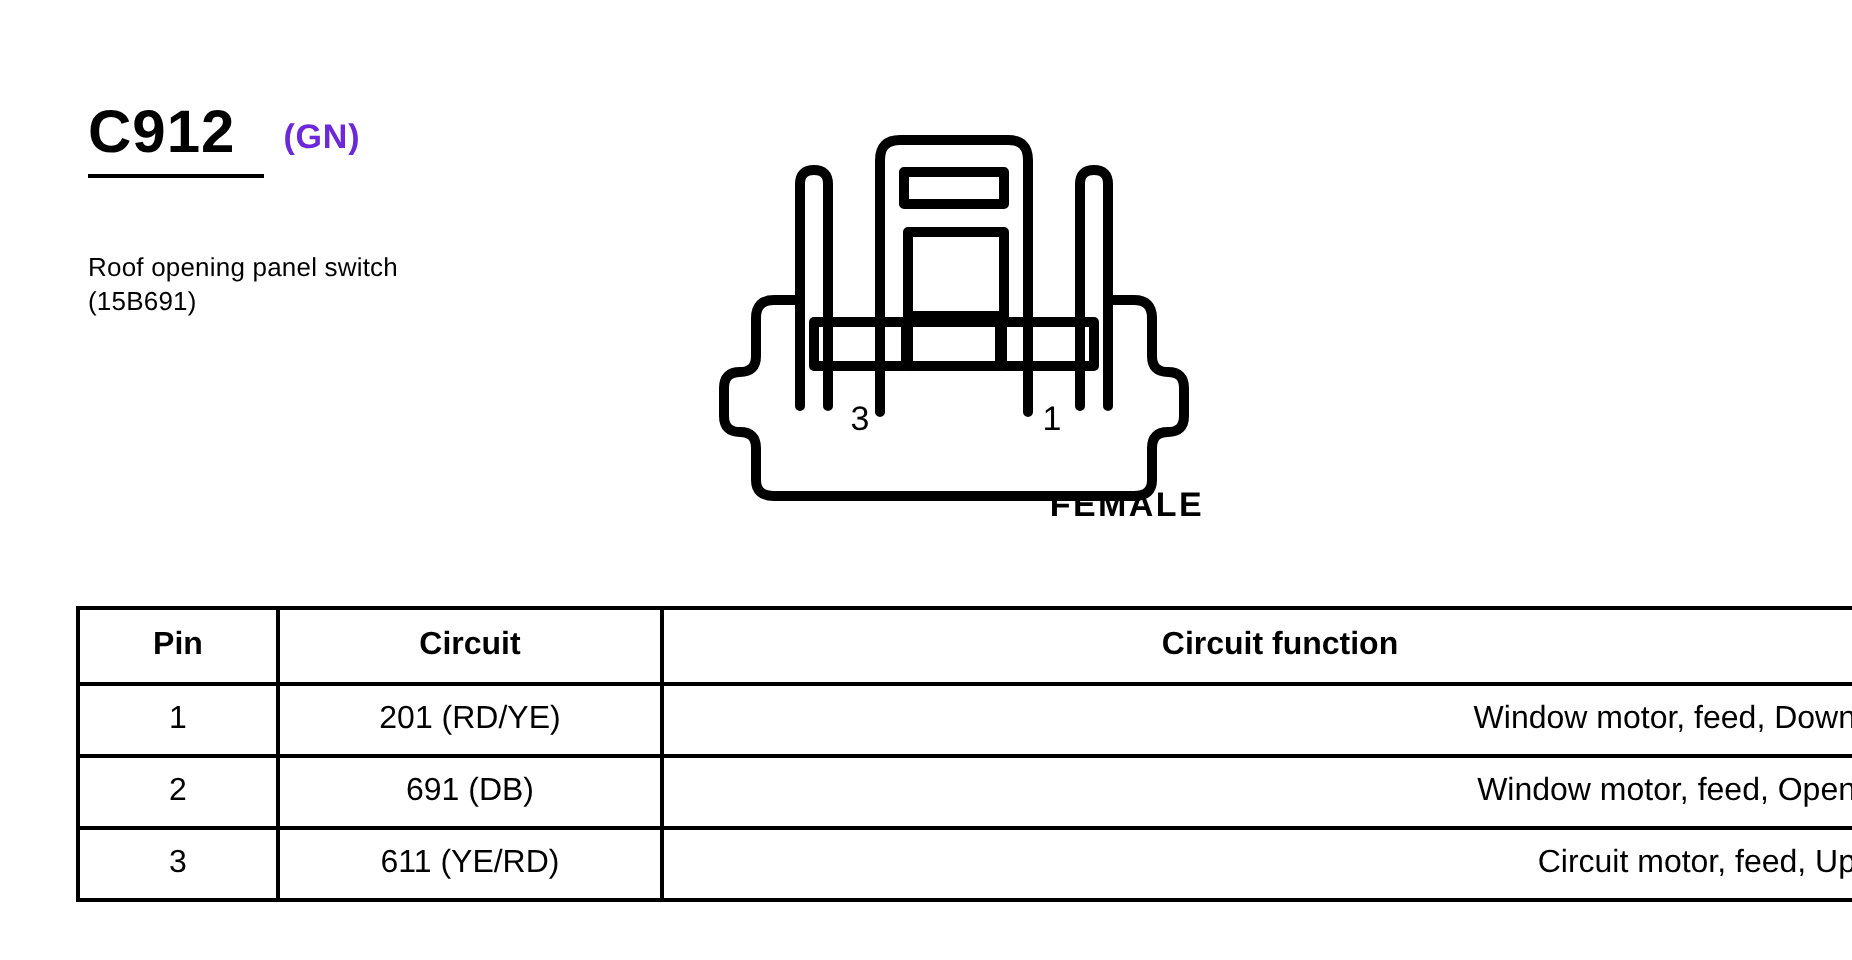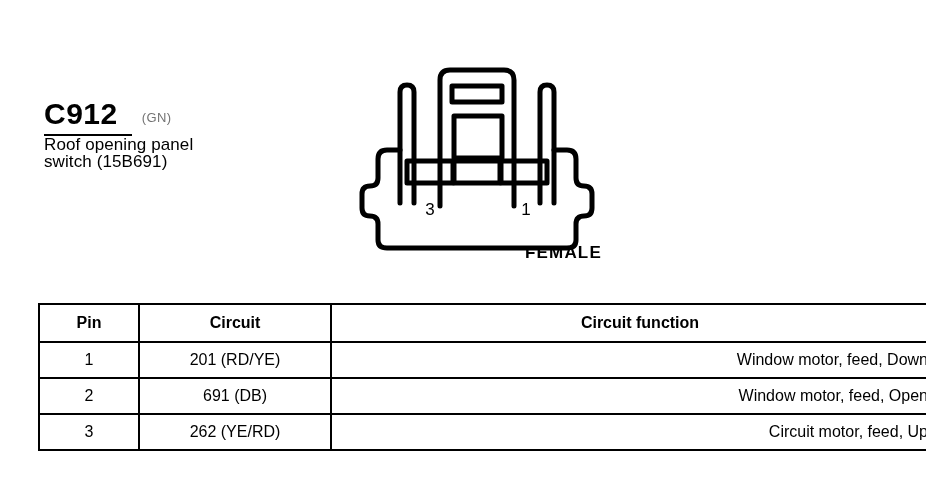--- a/index.html
+++ b/index.html
@@ -33,7 +33,6 @@
     font-weight: bold;
     letter-spacing: 0.5px;
     line-height: 1;
-    margin-top: 47px;
   }
   .conn-color {
     font-size: 13px;

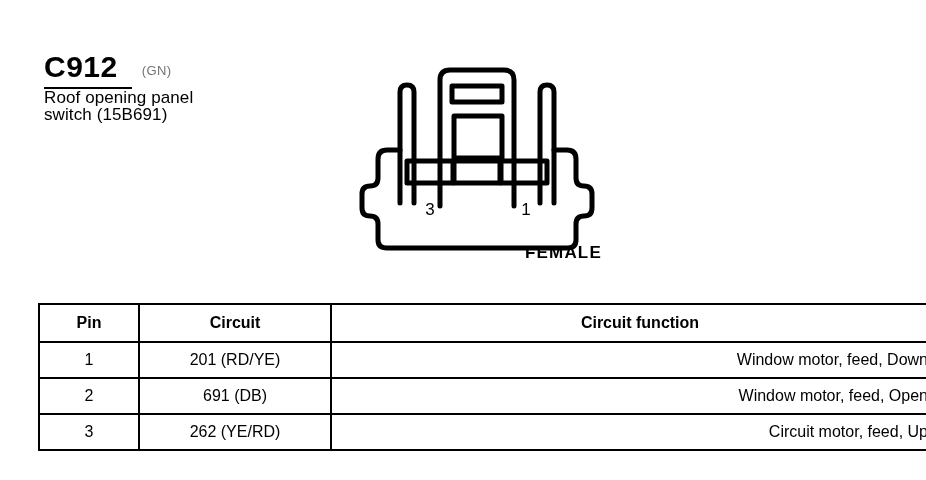--- a/index.html
+++ b/index.html
@@ -35,10 +35,10 @@
     line-height: 1;
   }
   .conn-color {
-    font-size: 13px;
-    font-weight: normal;
+    font-size: 17px;
+    font-weight: bold;
     letter-spacing: 0.4px;
-    color: #737373;
+    color: #6d28d9;
     position: relative;
     top: -2px;
   }

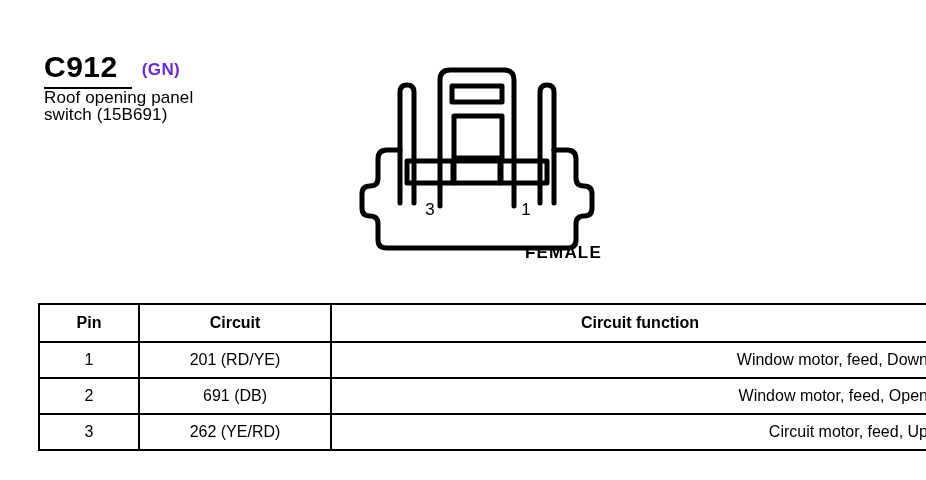--- a/index.html
+++ b/index.html
@@ -56,8 +56,9 @@
     line-height: 1;
   }
   .component-desc {
-    font-size: 17px;
+    font-size: 13px;
     line-height: 17px;
+    margin-top: 36px;
     letter-spacing: 0.1px;
     max-width: 200px;
   }

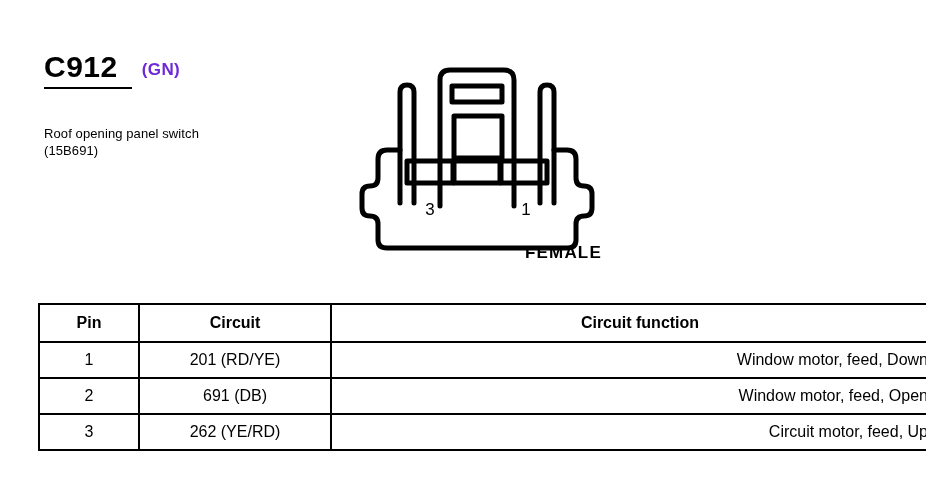--- a/index.html
+++ b/index.html
@@ -184,7 +184,7 @@
     </tr>
     <tr>
       <td class="col-pin">3</td>
-      <td class="col-ckt">262 (YE/RD)</td>
+      <td class="col-ckt">611 (YE/RD)</td>
       <td class="col-func">Circuit motor, feed, Up</td>
     </tr>
   </tbody>

